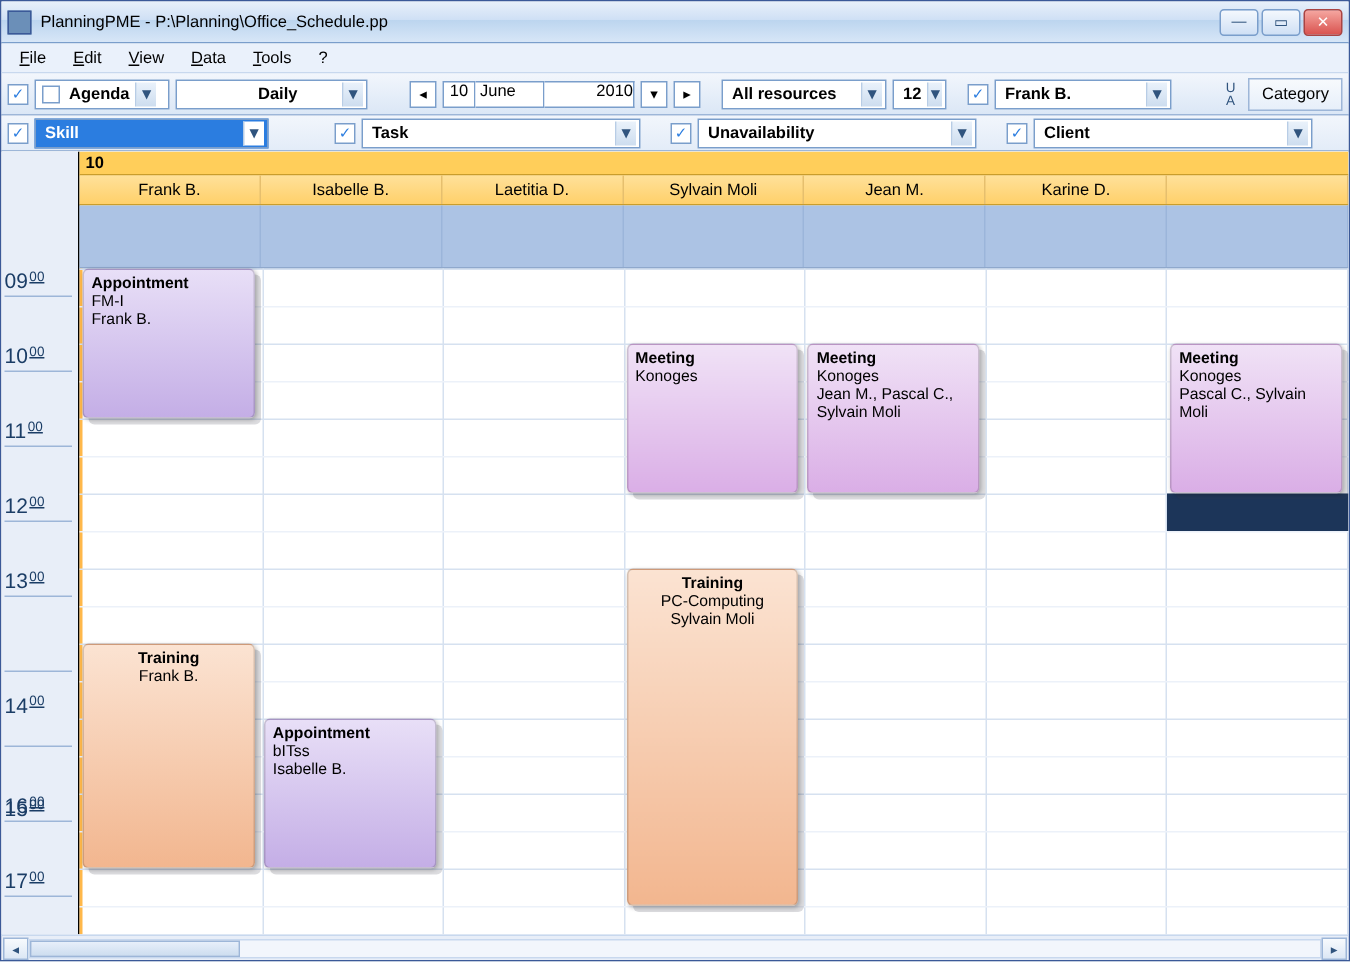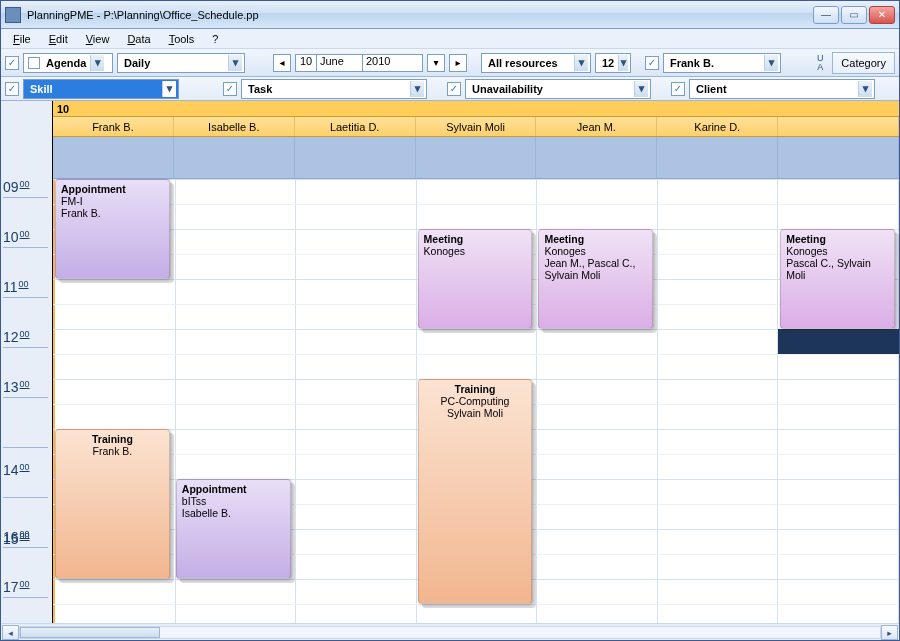--- a/index.html
+++ b/index.html
@@ -223,7 +223,7 @@
       <span class="arrow">▾</span>
     </div>
     <div class="combo daily">
-      <span class="label" style="flex:1;">Daily</span>
+      <span class="label" style="flex:1;margin-left:48px;">Daily</span>
       <span class="arrow">▾</span>
     </div>
 

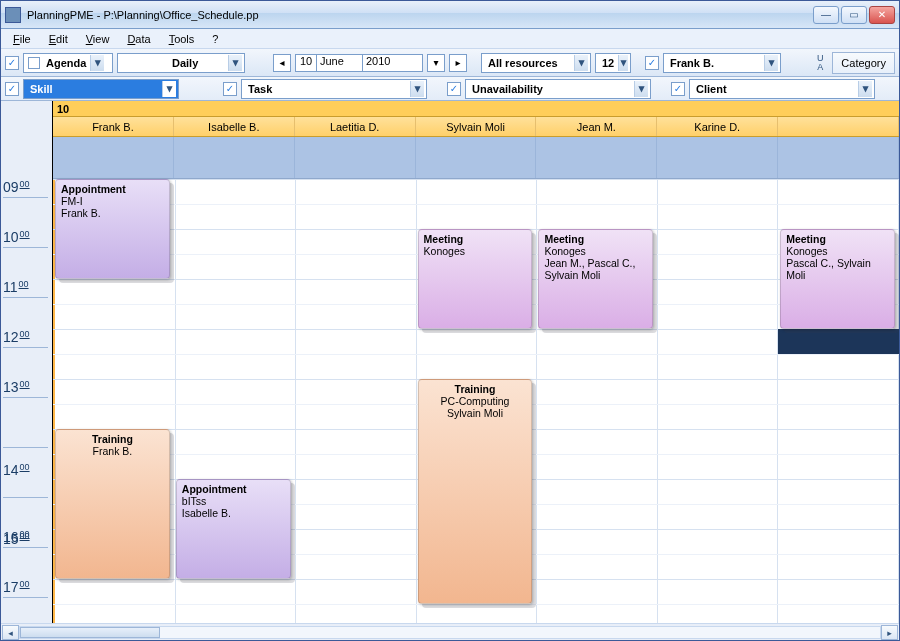--- a/index.html
+++ b/index.html
@@ -95,7 +95,7 @@
   }
   .dateinput.first { border-left:1px solid #7a9ecb; }
   .dateinput.month { width:46px; text-align:left; padding-left:3px;}
-  .dateinput.year { width:60px; text-align:left; padding-left:3px;}
+  .dateinput.year { width:60px; text-align:right; padding-left:3px;}
   .unasort {
     width:16px; display:flex; flex-direction:column; color:#30547e;
     font-size:9px; line-height:9px; text-align:center; cursor:pointer;

